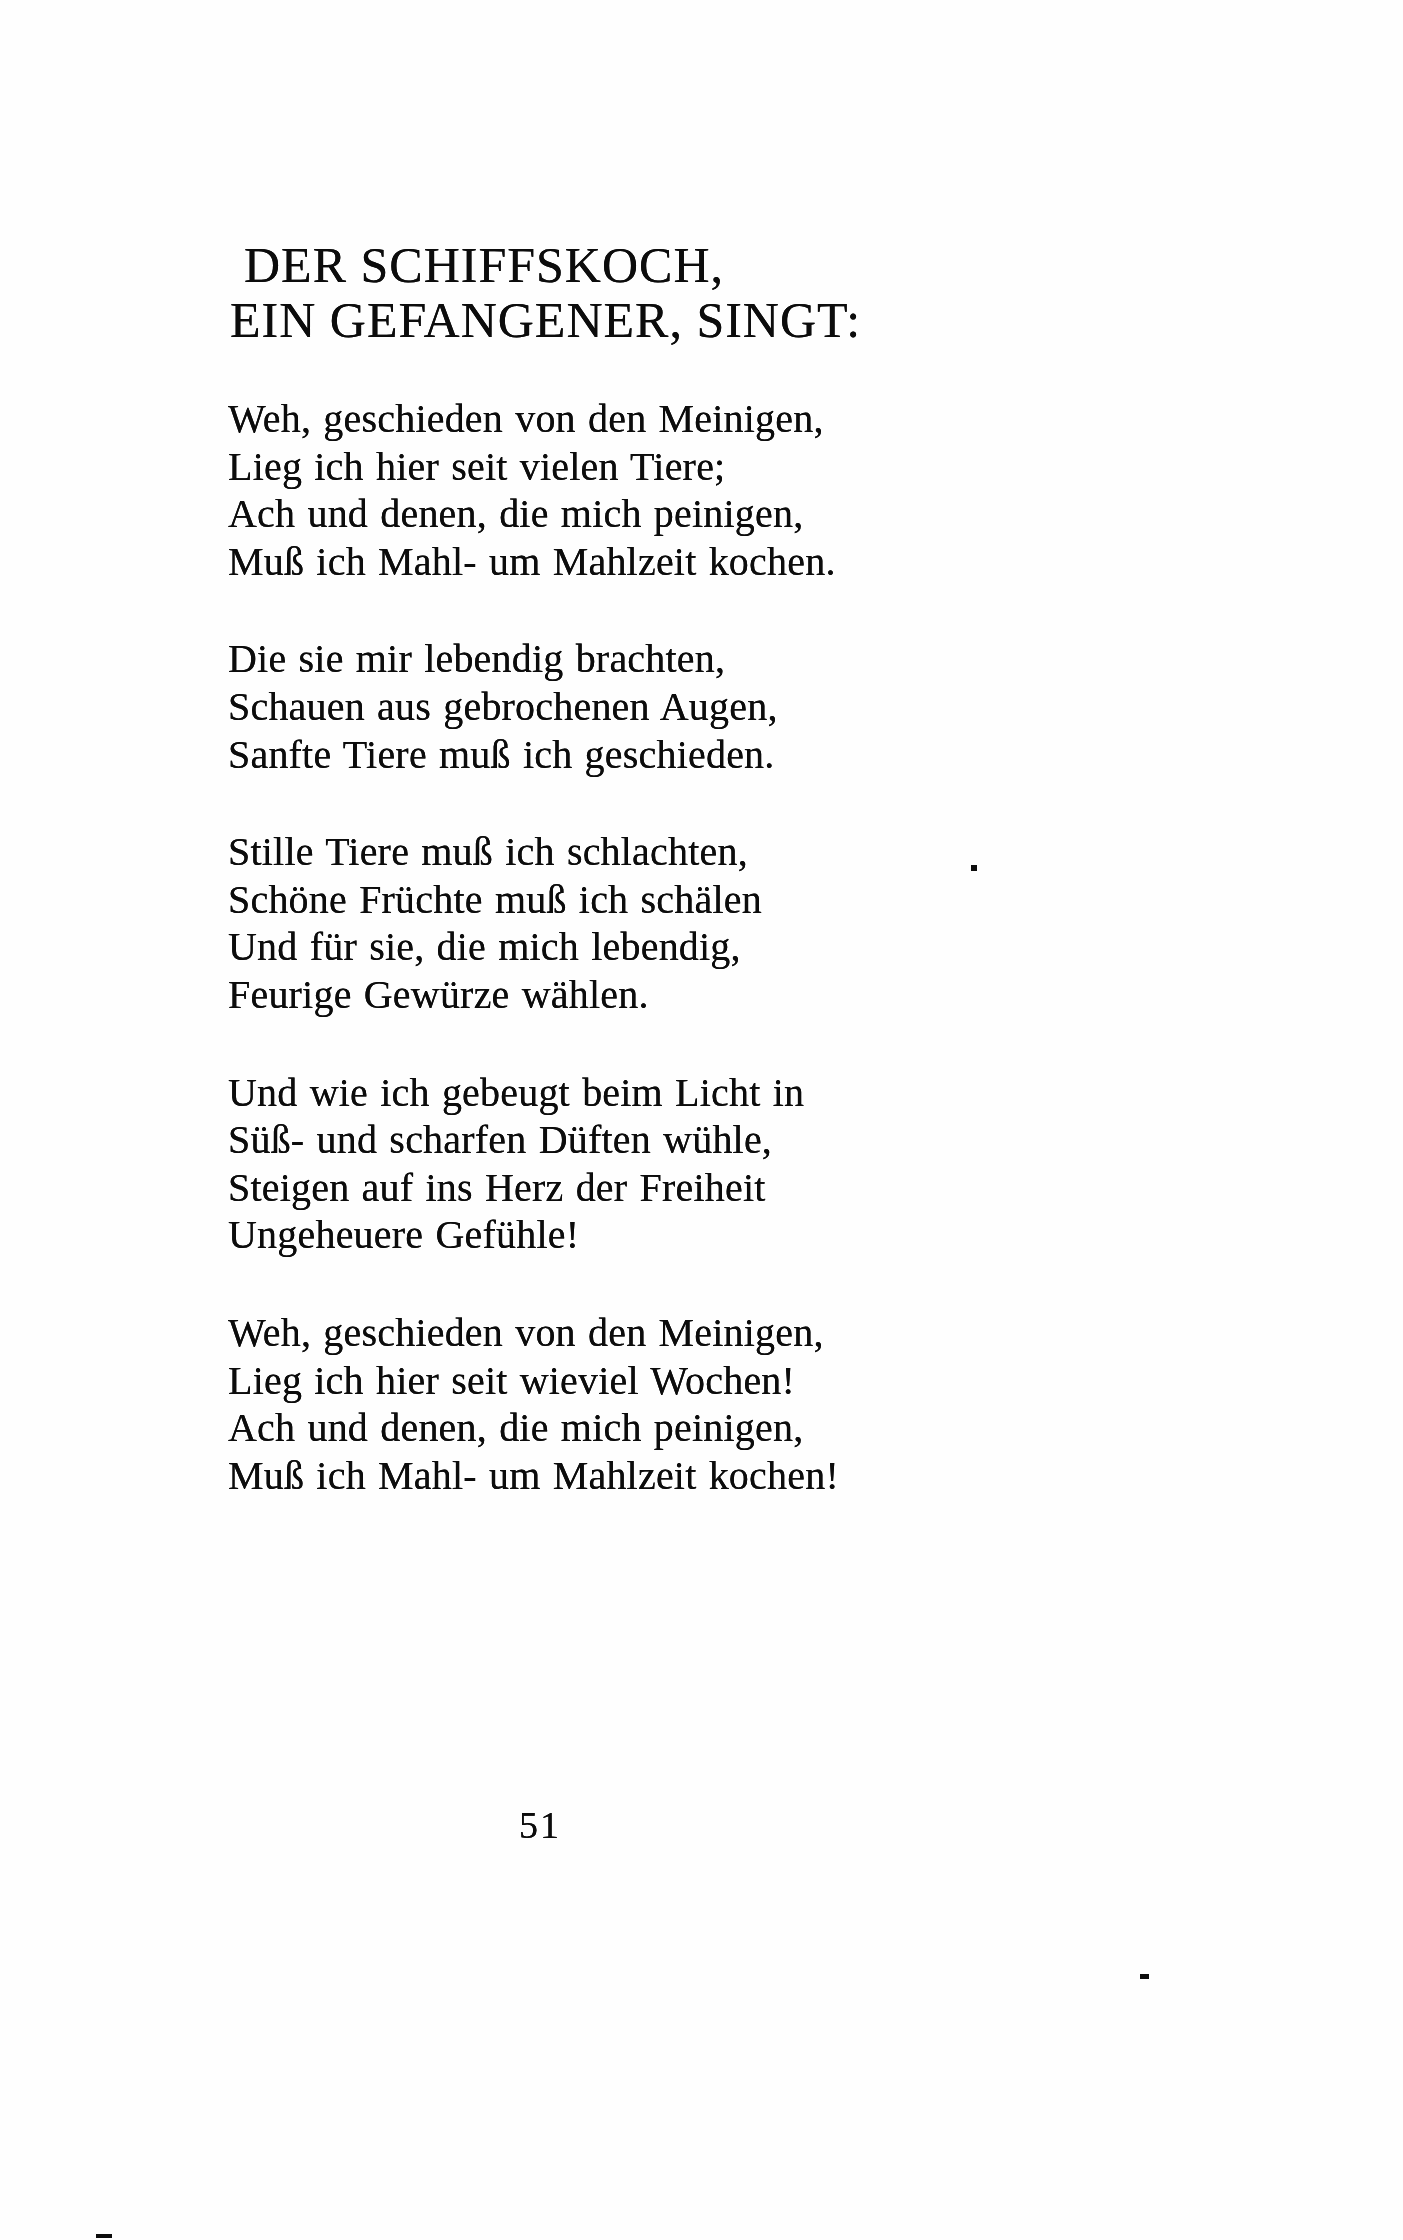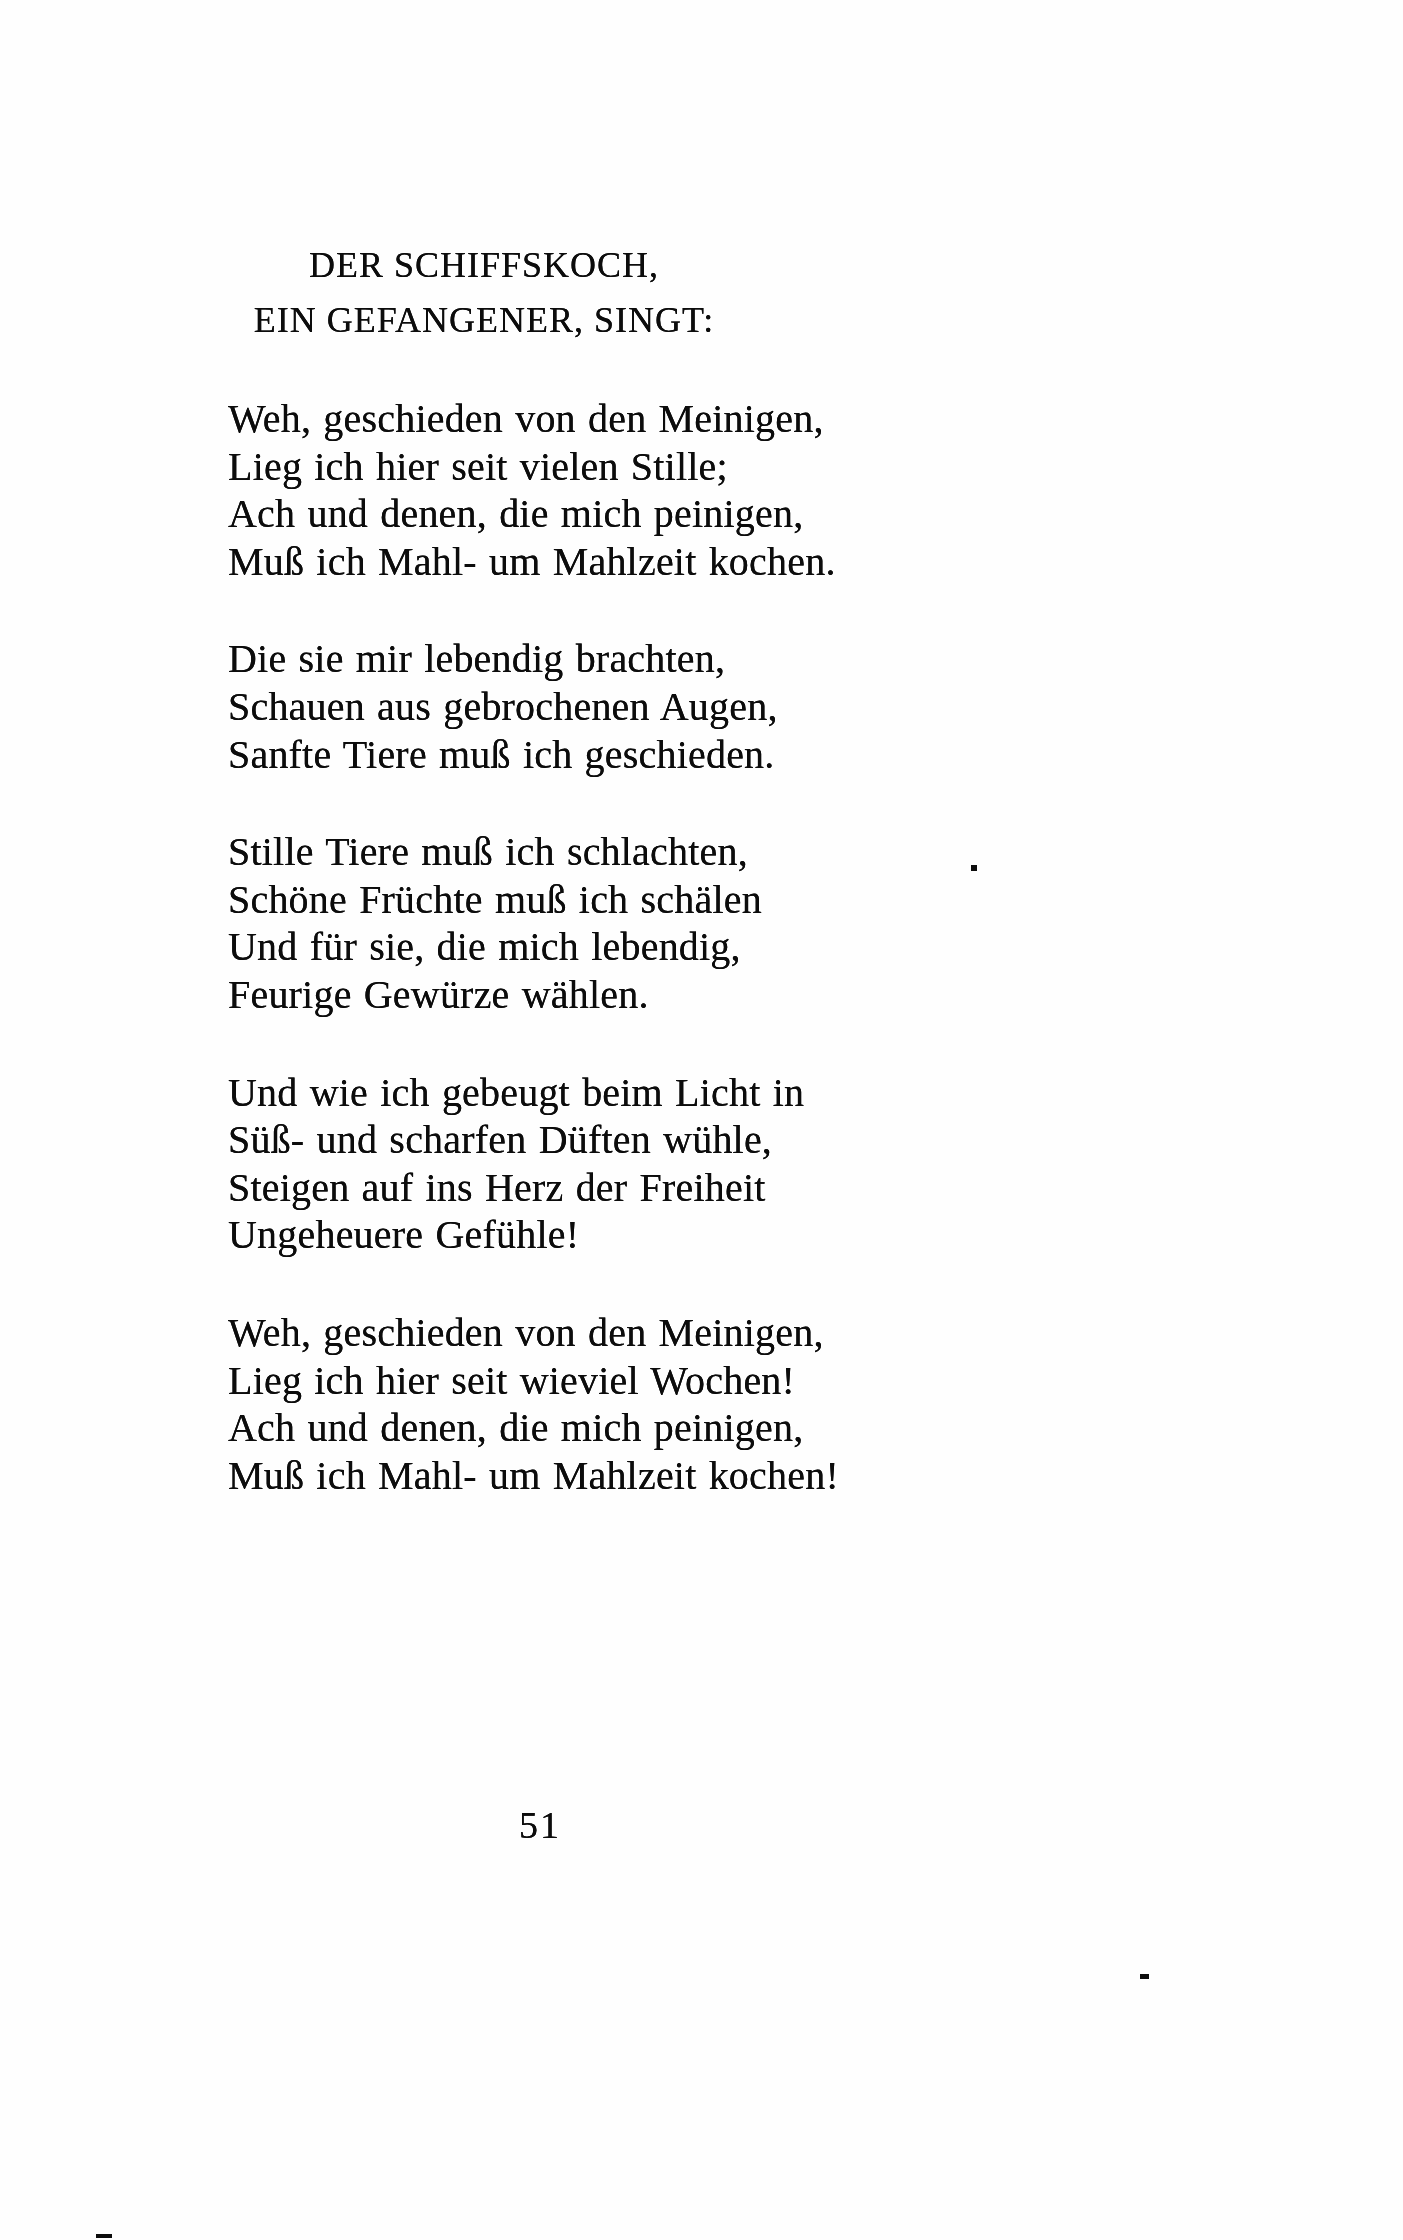--- a/index.html
+++ b/index.html
@@ -25,7 +25,7 @@
     top: 238px;
     width: 508px;
     text-align: center;
-    font-size: 36px;
+    font-size: 50px;
     line-height: 55px;
     letter-spacing: 1px;
     white-space: nowrap;

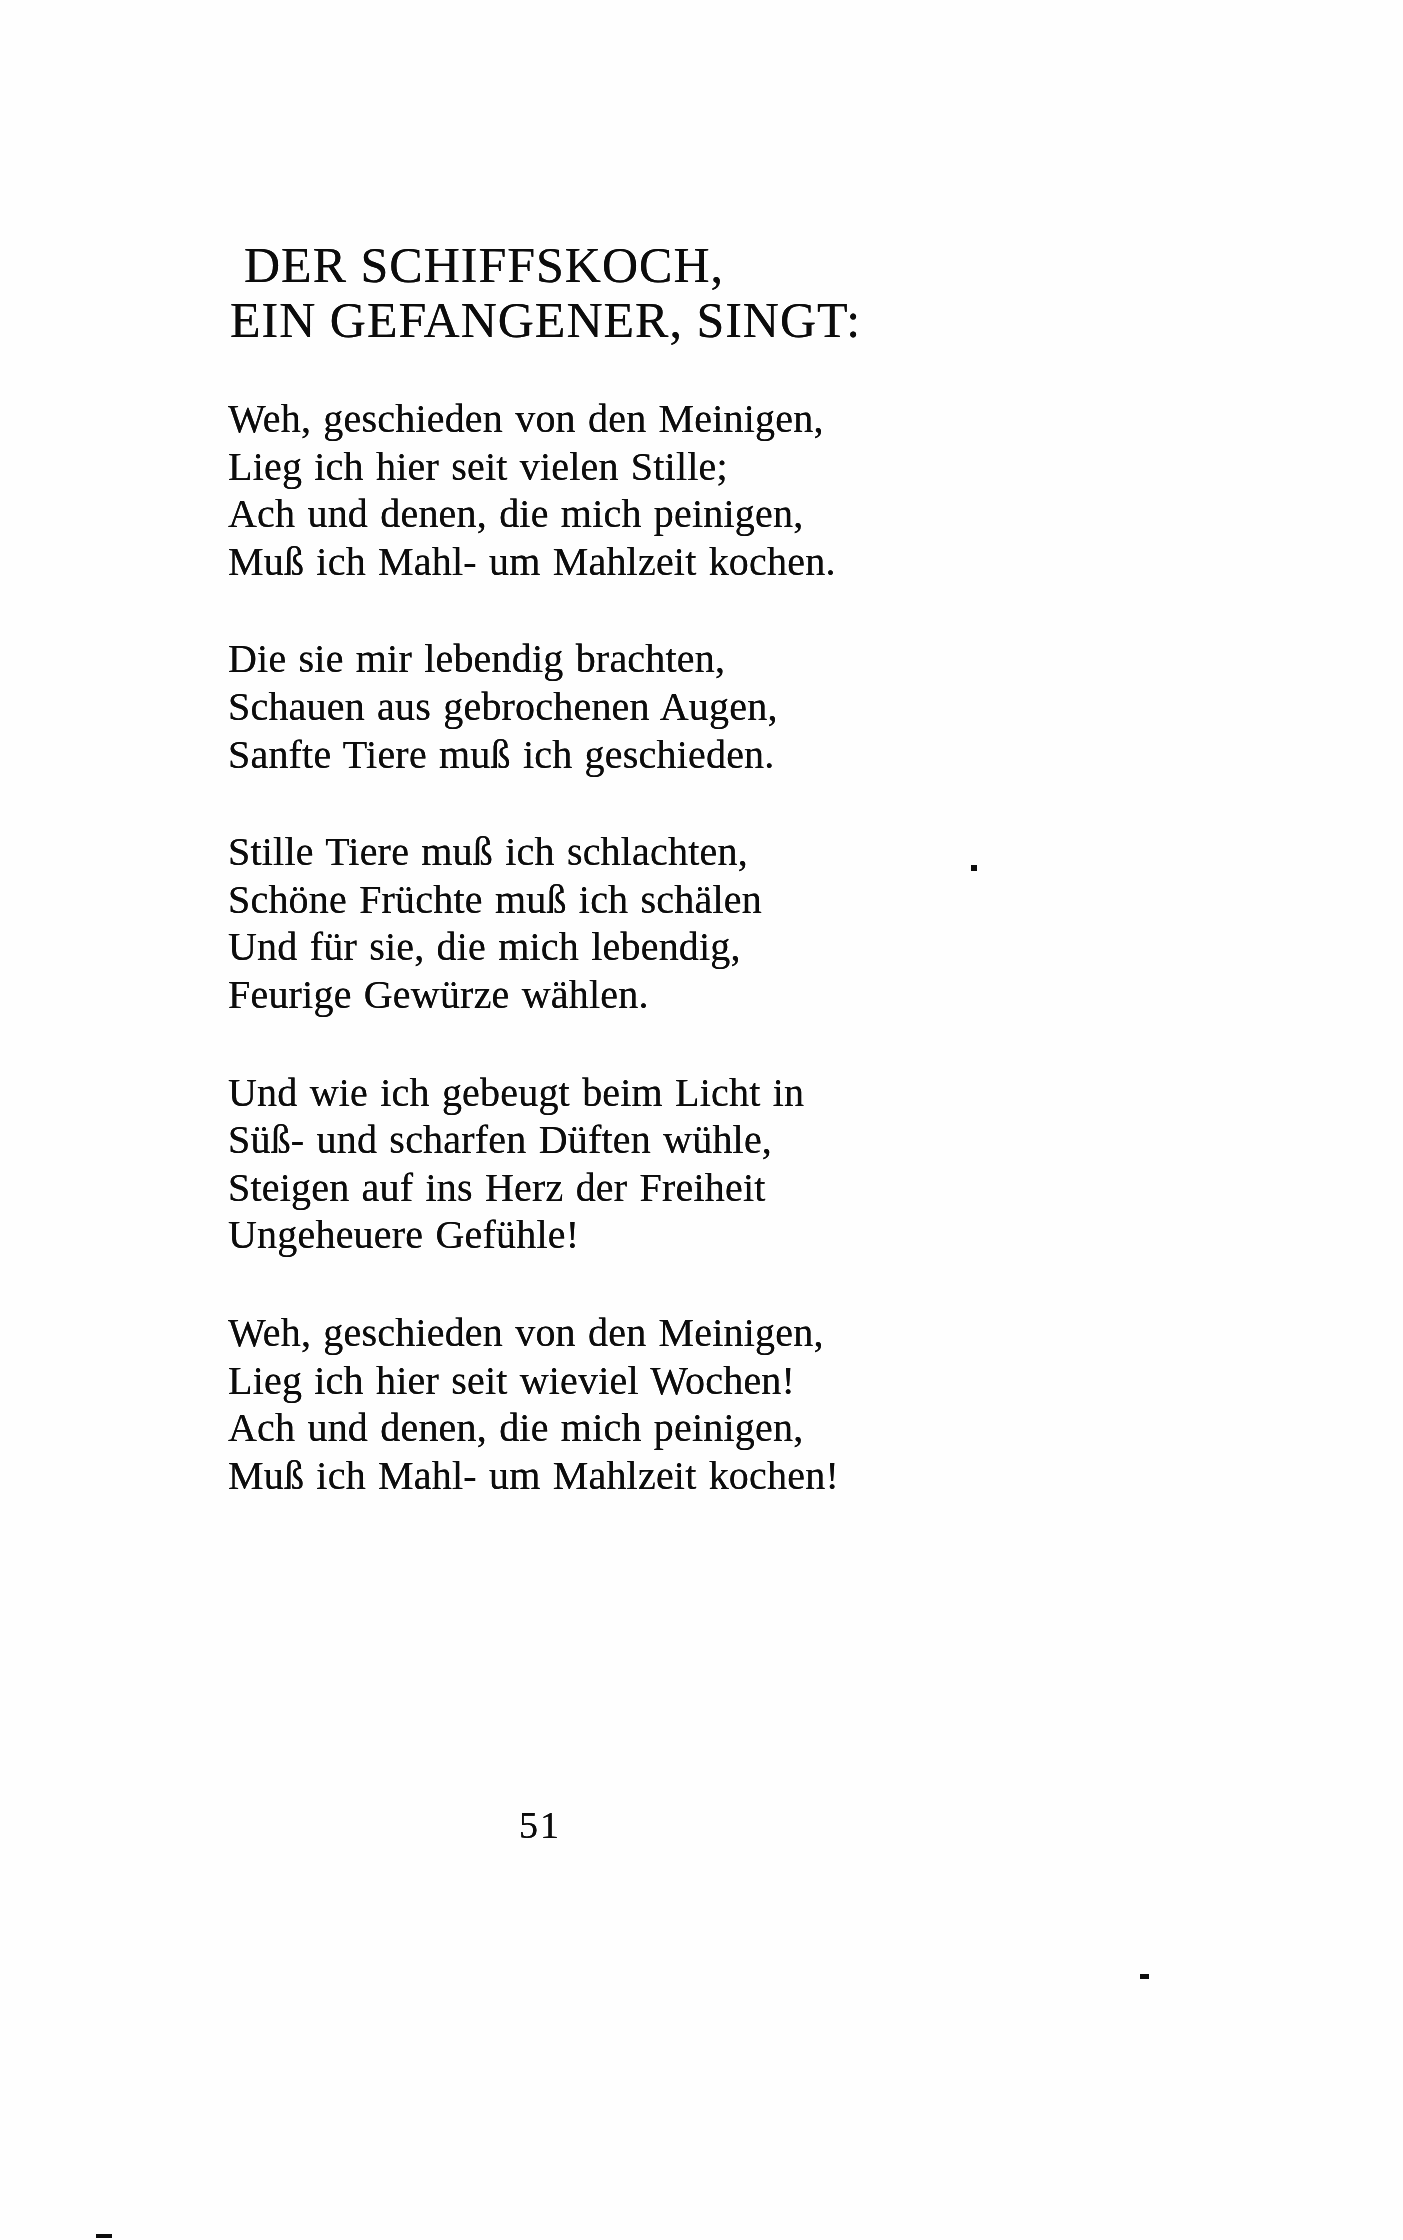--- a/index.html
+++ b/index.html
@@ -77,7 +77,7 @@
 
     <div class="stanza">
       <div class="poem-line">Weh, geschieden von den Meinigen,</div>
-      <div class="poem-line">Lieg ich hier seit vielen Stille;</div>
+      <div class="poem-line">Lieg ich hier seit vielen Tiere;</div>
       <div class="poem-line">Ach und denen, die mich peinigen,</div>
       <div class="poem-line">Muß ich Mahl- um Mahlzeit kochen.</div>
     </div>

